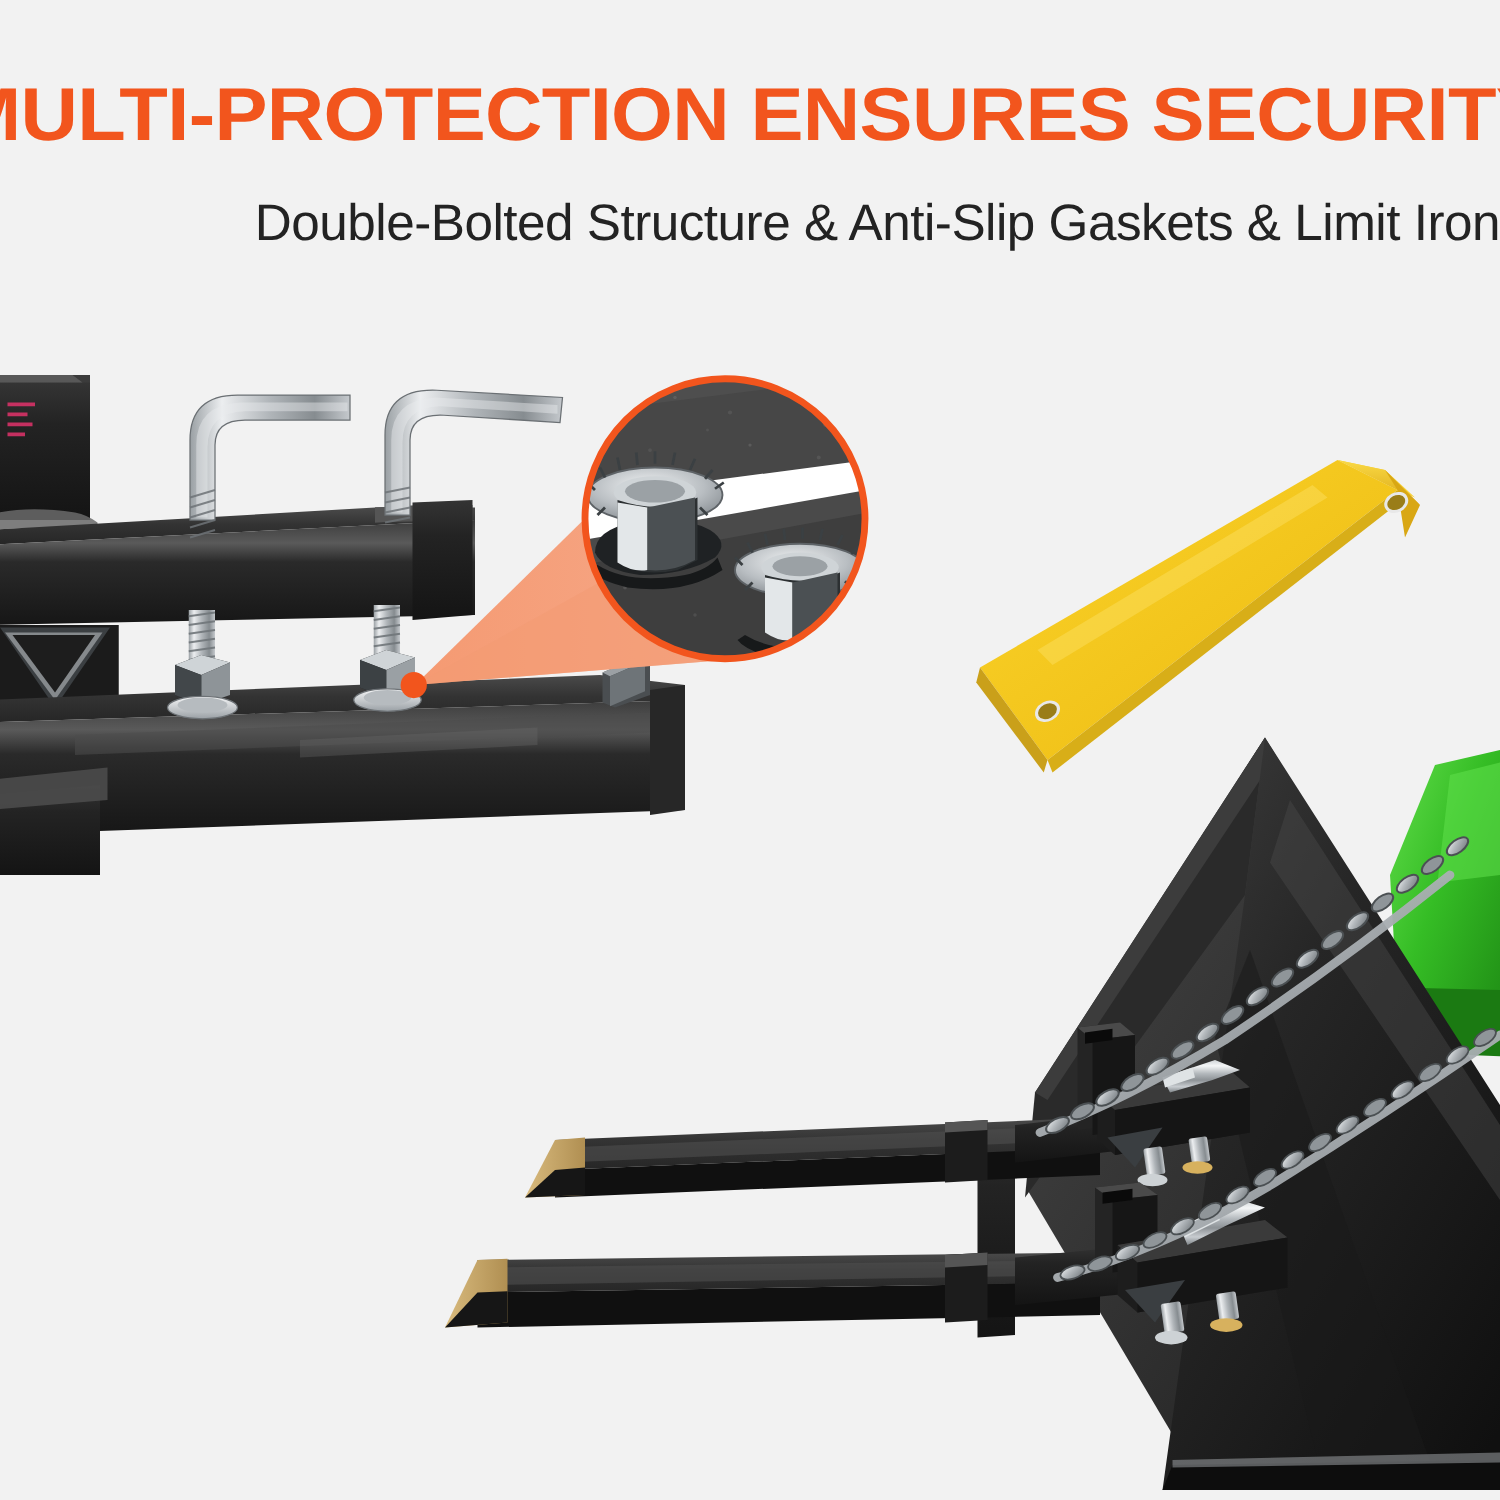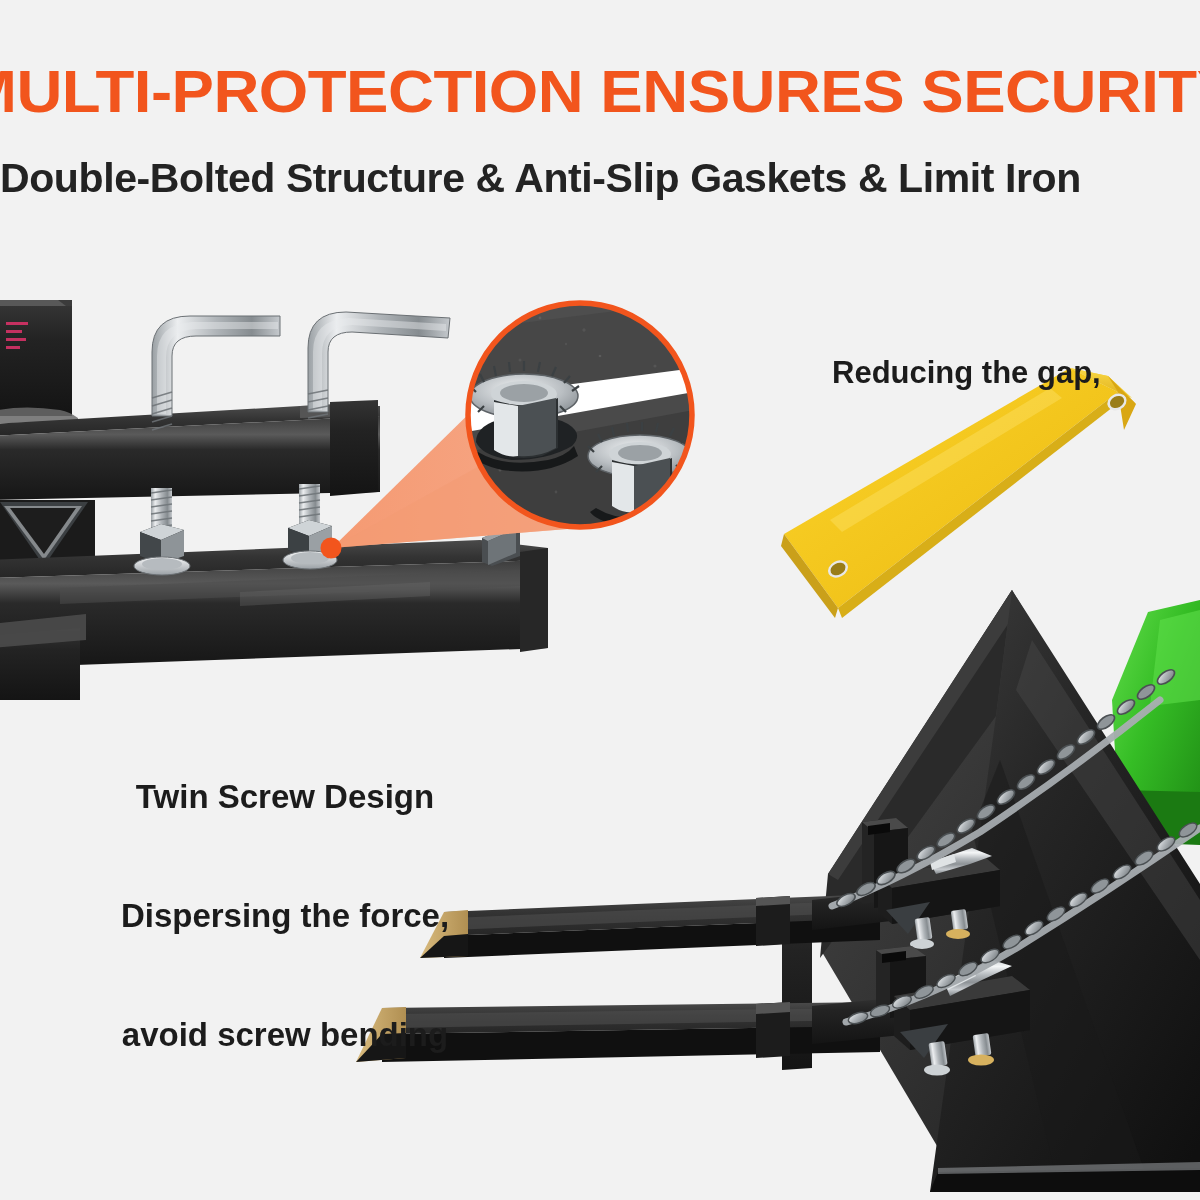--- a/index.html
+++ b/index.html
@@ -25,8 +25,8 @@
   }
   .subhead{
     position:absolute;left:0;top:158px;width:1200px;
-    text-align:left;
-    font-weight:700;
+    text-align:right;
+    font-weight:400;
     font-size:41px;
     line-height:1.0;
     letter-spacing:-0.4px;

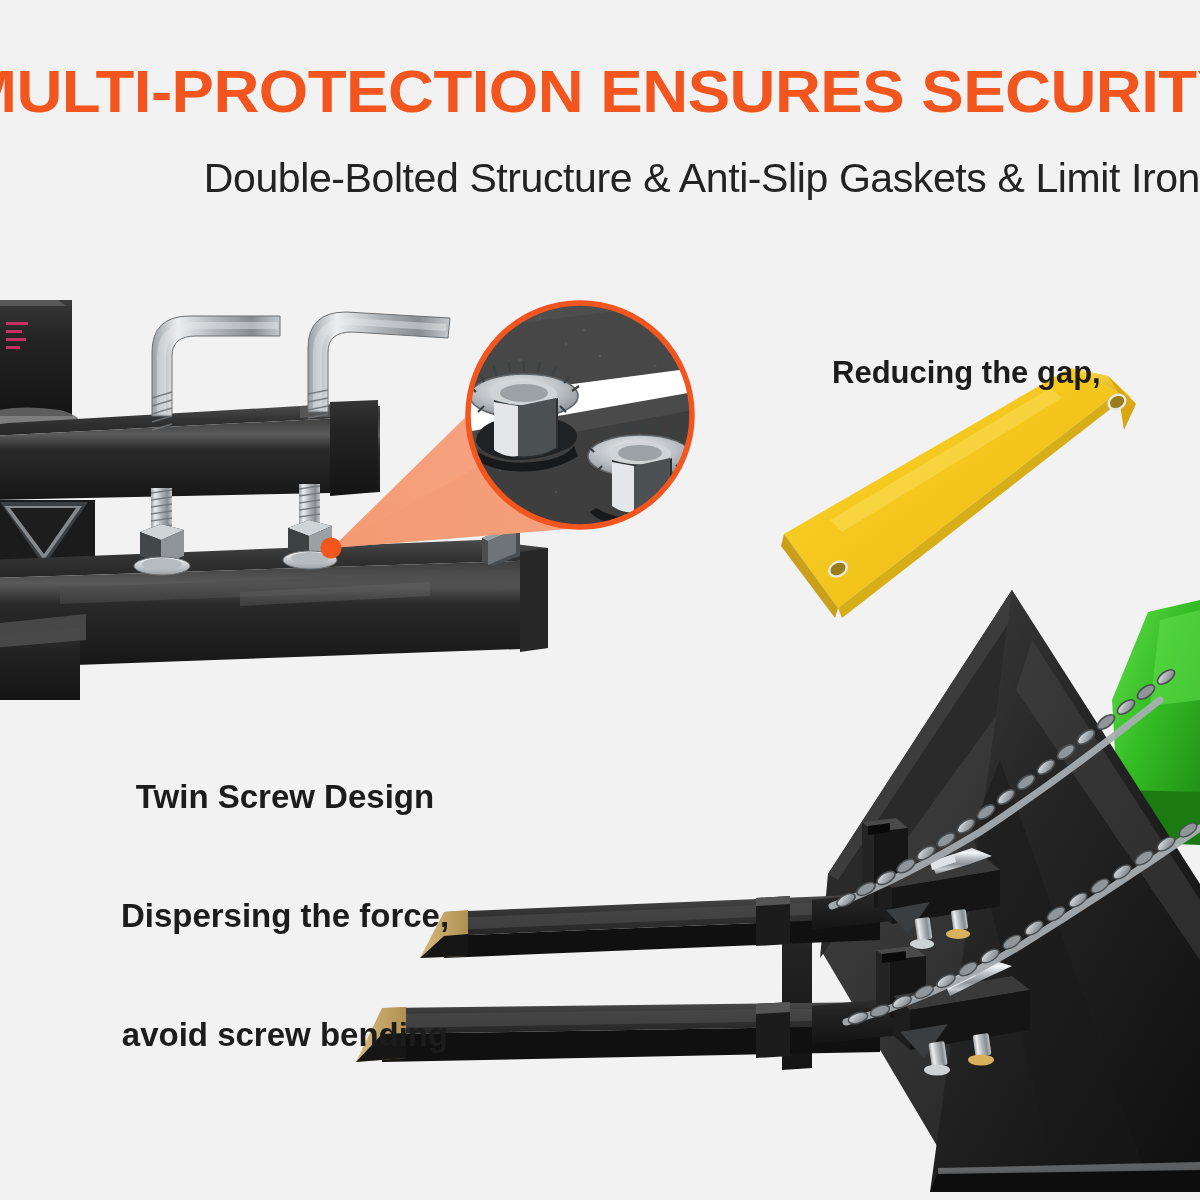--- a/index.html
+++ b/index.html
@@ -551,7 +551,6 @@
   </div>
 
   <div class="caption" id="cap-right">
-    <div>Reducing the gap,</div>
   </div>
 
 </div>

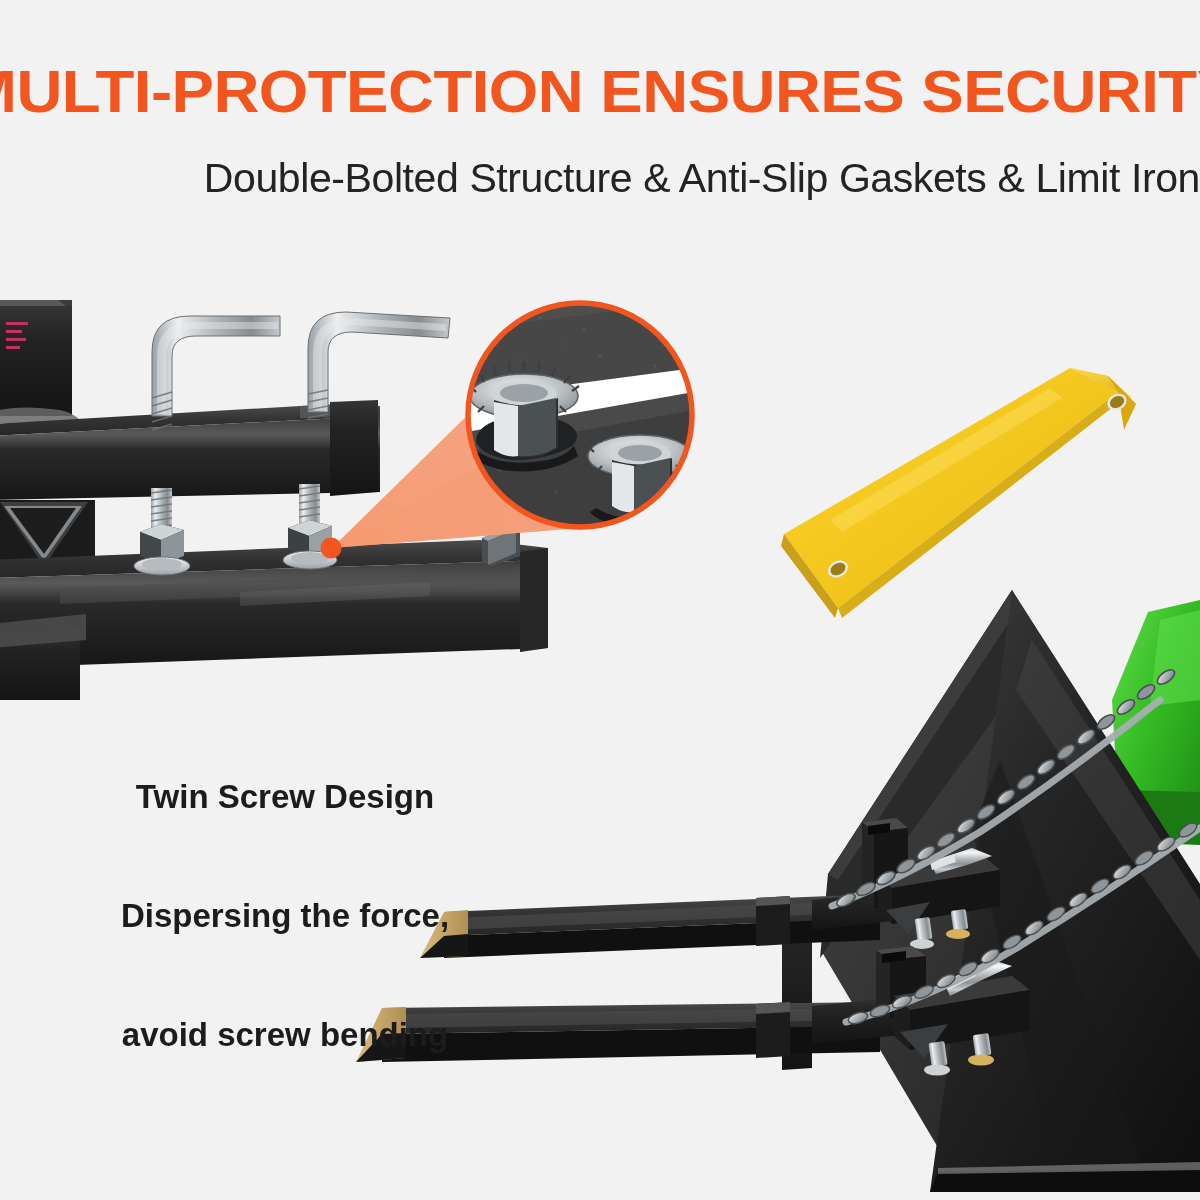--- a/index.html
+++ b/index.html
@@ -544,11 +544,6 @@
 
   <div class="subhead">Double-Bolted Structure &amp; Anti-Slip Gaskets &amp; Limit Iron</div>
 
-  <div class="caption" id="cap-left">
-    <div>Twin Screw Design</div>
-    <div>Dispersing the force,</div>
-    <div>avoid screw bending</div>
-  </div>
 
   <div class="caption" id="cap-right">
   </div>

